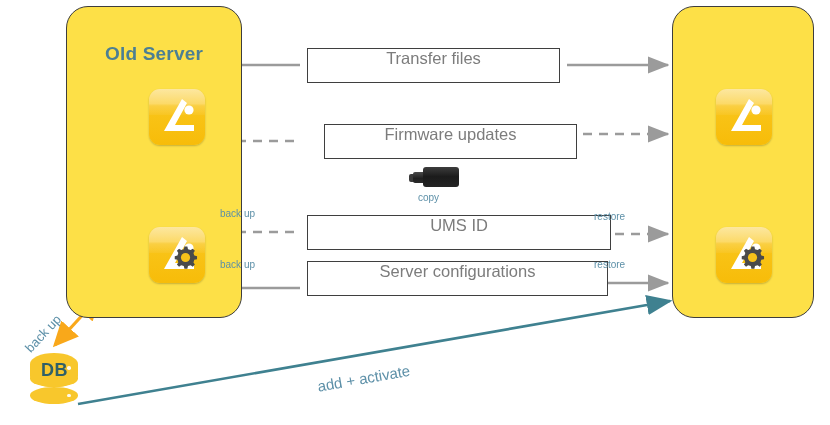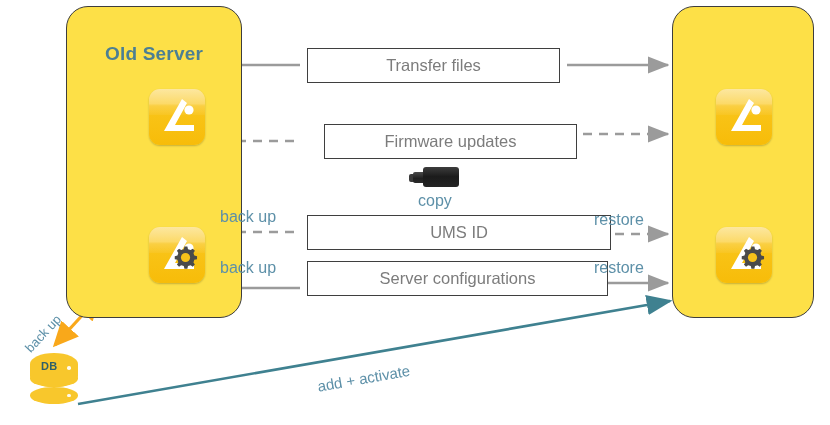--- a/index.html
+++ b/index.html
@@ -23,7 +23,7 @@
   .app-icon svg{position:absolute;left:0;top:0;width:56px;height:56px;}
 
   .boxlbl{position:absolute;box-sizing:border-box;border:1.3px solid #3f3f3f;background:#fff;
-    color:#7c7c7c;font-size:16.5px;display:flex;align-items:center;justify-content:center;}
+    color:#7c7c7c;font-size:16.5px;display:flex;justify-content:center;}
 
   .edge-label{position:absolute;color:#5d90a8;font-size:16px;white-space:nowrap;}
 

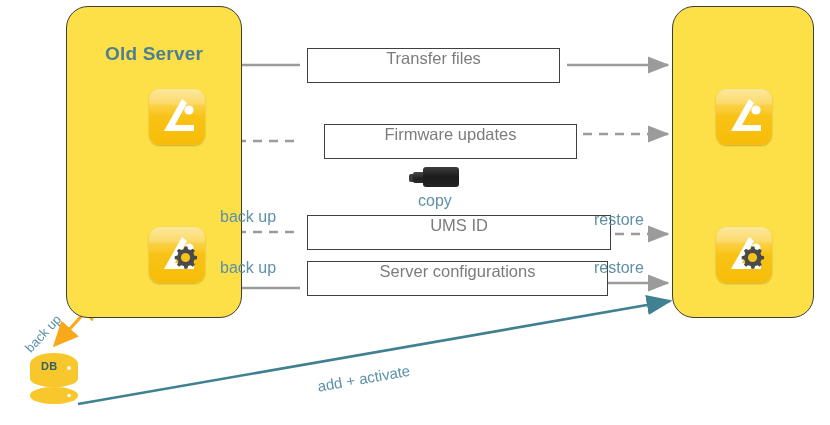--- a/index.html
+++ b/index.html
@@ -25,7 +25,7 @@
   .boxlbl{position:absolute;box-sizing:border-box;border:1.3px solid #3f3f3f;background:#fff;
     color:#7c7c7c;font-size:16.5px;display:flex;justify-content:center;}
 
-  .edge-label{position:absolute;color:#5d90a8;font-size:16px;white-space:nowrap;}
+  .edge-label{position:absolute;color:#5d90a8;font-size:10px;white-space:nowrap;}
 
   .usb{position:absolute;}
   .usb .body{position:absolute;left:14px;top:0px;width:36px;height:20px;border-radius:3px;

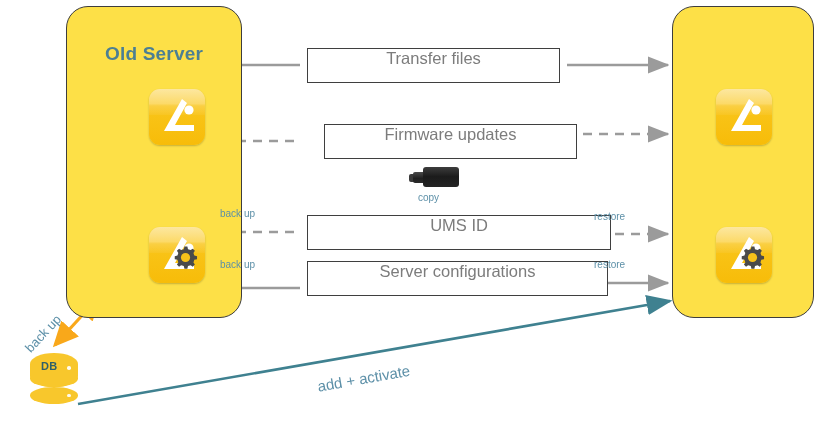--- a/index.html
+++ b/index.html
@@ -37,7 +37,7 @@
   .db{position:absolute;}
   .db .band{position:absolute;left:0;width:48px;height:17px;background:#f8c72c;border-radius:50%/48%;}
   .db .dot{position:absolute;right:7px;width:3.6px;height:3.6px;border-radius:50%;background:#fff;opacity:.92;}
-  .db-text{position:absolute;color:#2f6068;font-size:11px;font-weight:bold;letter-spacing:.4px;}
+  .db-text{position:absolute;color:#2f6068;font-size:18px;font-weight:bold;letter-spacing:.4px;}
 
   .rot-label{position:absolute;color:#5d90a8;font-size:13px;white-space:nowrap;transform-origin:0 0;}
 </style>

